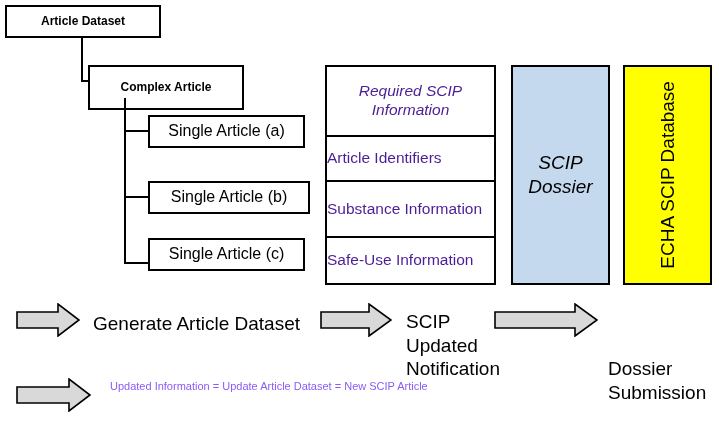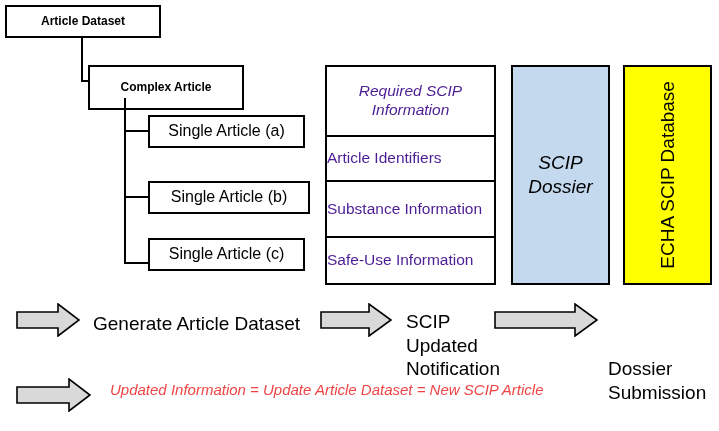--- a/index.html
+++ b/index.html
@@ -123,11 +123,10 @@
   }
   .footer-label {
     position: absolute;
-    font-size: 15px;
-    color: #ef4444;
+    font-size: 11px;
+    color: #8b5cf6;
     line-height: 1.45;
     white-space: pre-line;
-    font-style: italic;
   }
 </style>
 </head>

